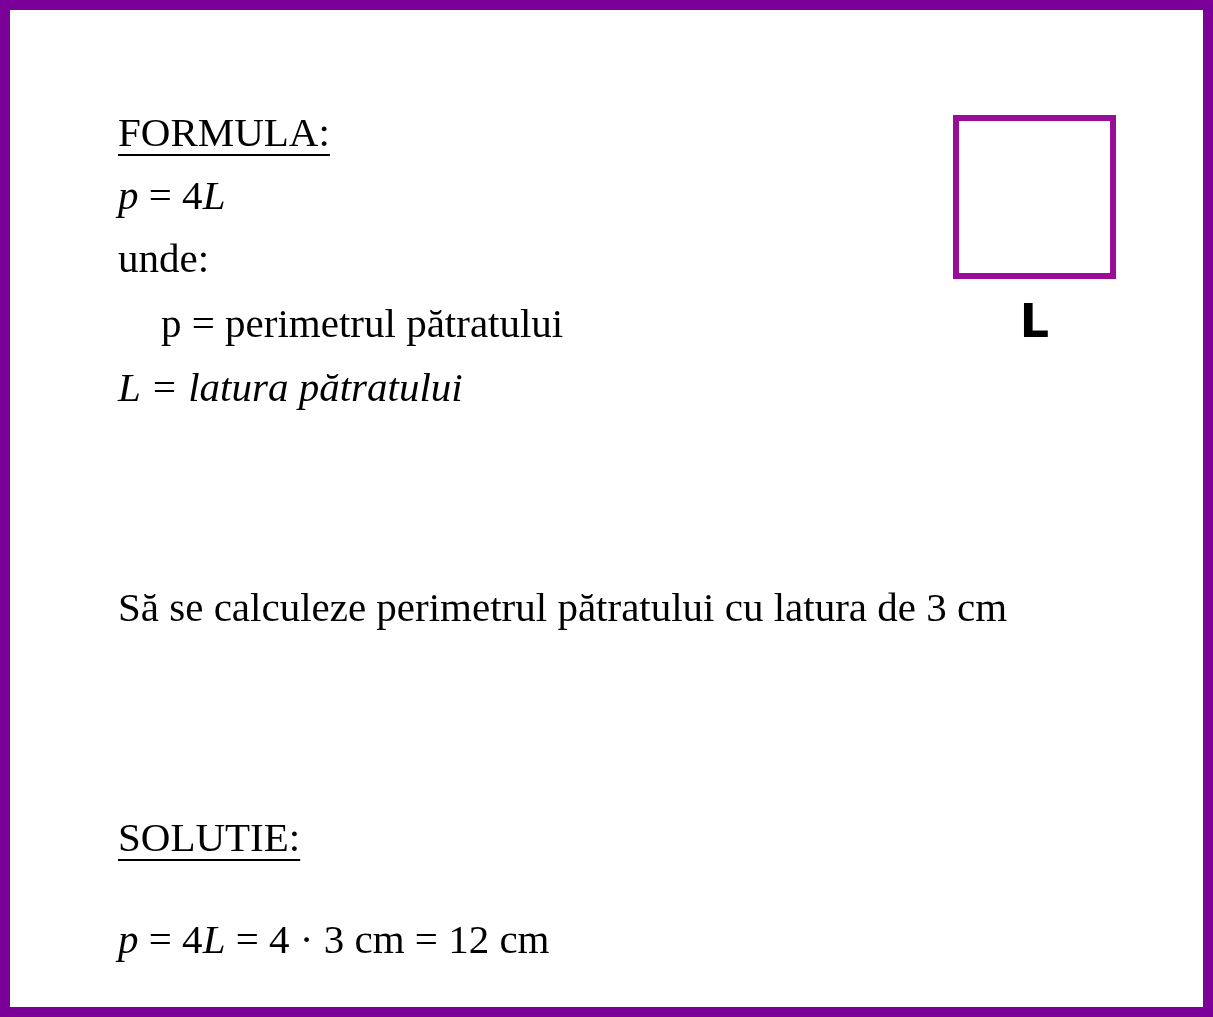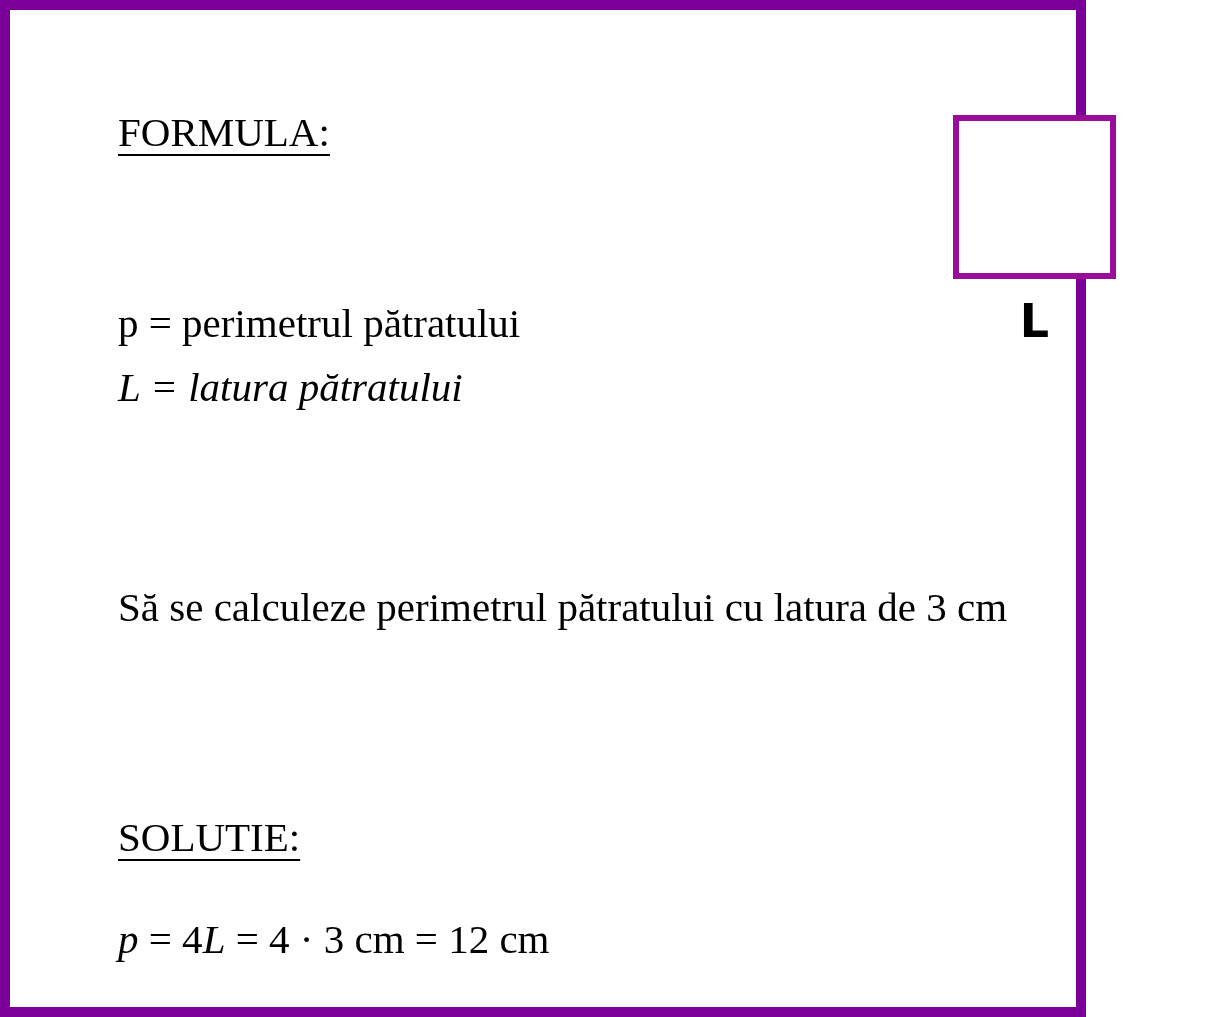--- a/index.html
+++ b/index.html
@@ -21,7 +21,7 @@
   .page {
     position: absolute;
     inset: 0;
-    width: 1086px;
+    width: 1213px;
     height: 1017px;
     background: var(--background);
     border: 10px solid var(--page-border);

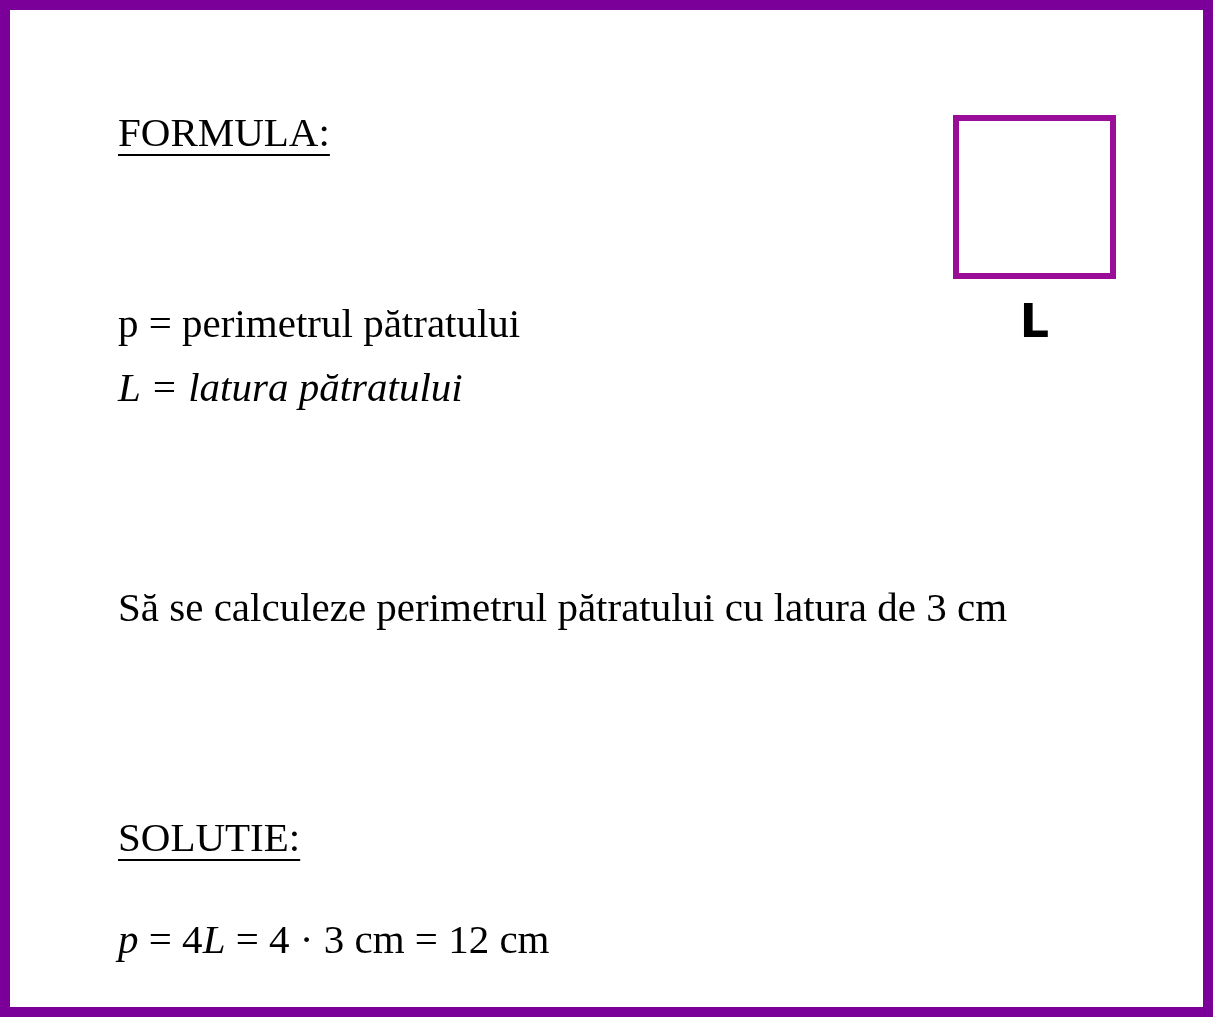--- a/index.html
+++ b/index.html
@@ -80,6 +80,7 @@
 
   <h2 class="line heading formula-heading">FORMULA:</h2>
 
+  <p class="line formula-equation"><span class="var">p</span><span> = 4</span><span class="var">L</span></p>
 
 
   <p class="line def-p">p = perimetrul pătratului</p>

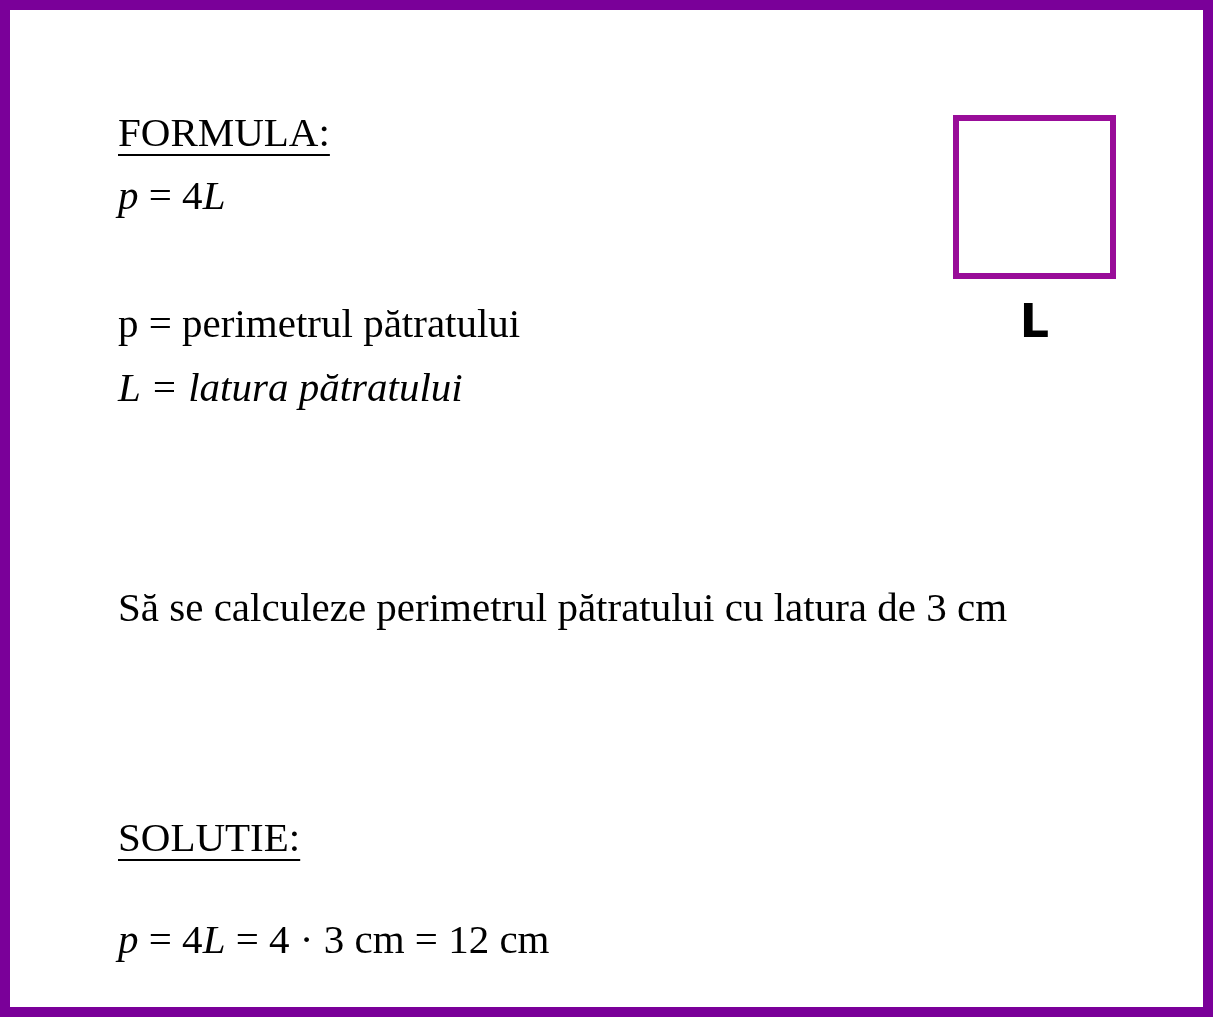--- a/index.html
+++ b/index.html
@@ -82,6 +82,7 @@
 
   <p class="line formula-equation"><span class="var">p</span><span> = 4</span><span class="var">L</span></p>
 
+  <p class="line where-label">unde:</p>
 
   <p class="line def-p">p = perimetrul pătratului</p>
 

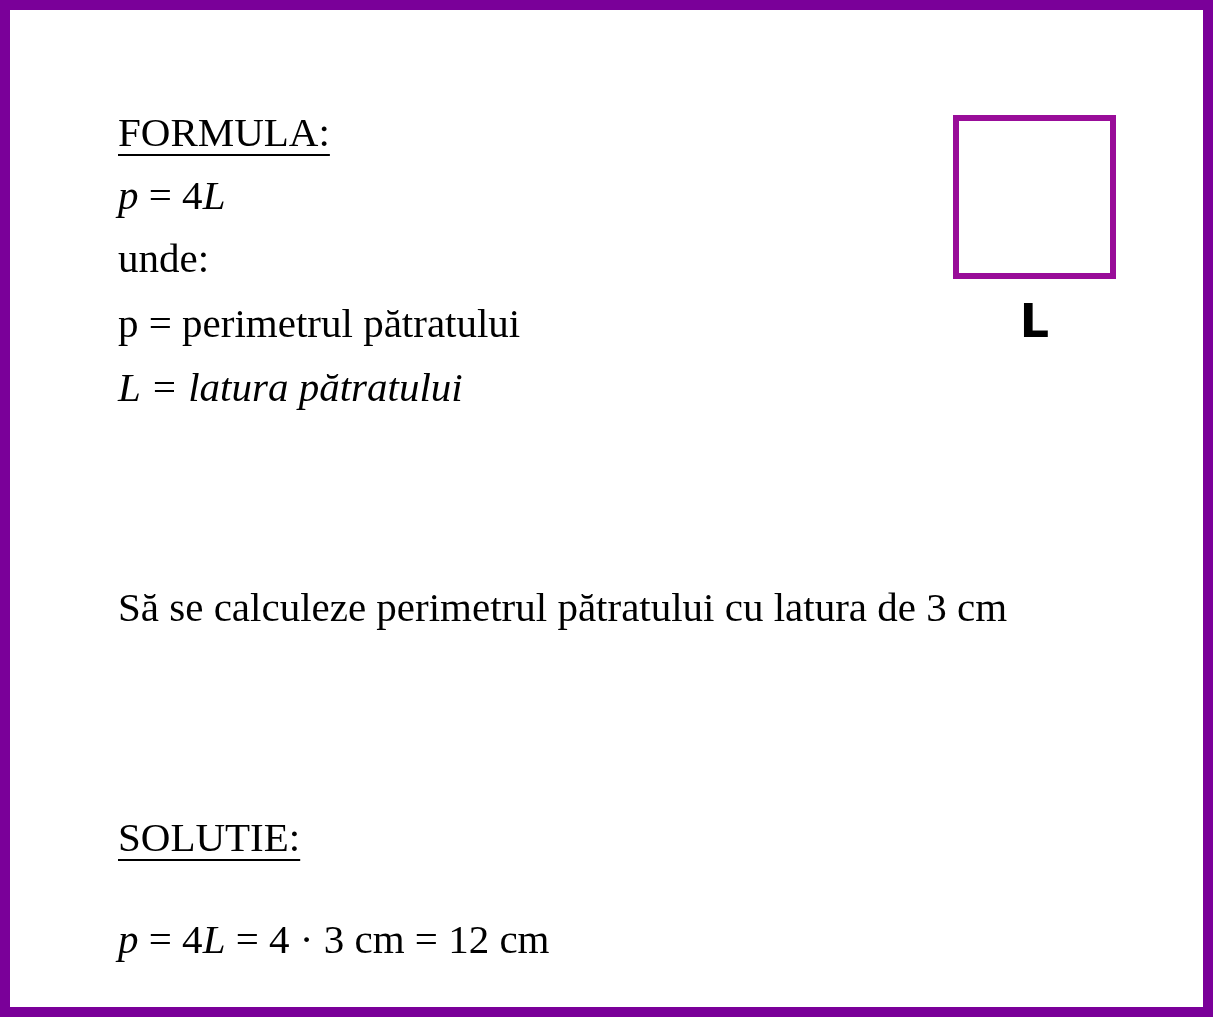--- a/index.html
+++ b/index.html
@@ -66,7 +66,7 @@
   .formula-heading   { top: 92px; }
   .formula-equation  { top: 155px; }
   .where-label       { top: 218px; }
-  .def-p             { top: 283px; }
+  .def-p             { top: 283px; margin-left: 43px; }
   .def-l             { top: 347px; font-style: italic; }
   .example-heading   { top: 543px; }
   .example-problem   { top: 567px; }

